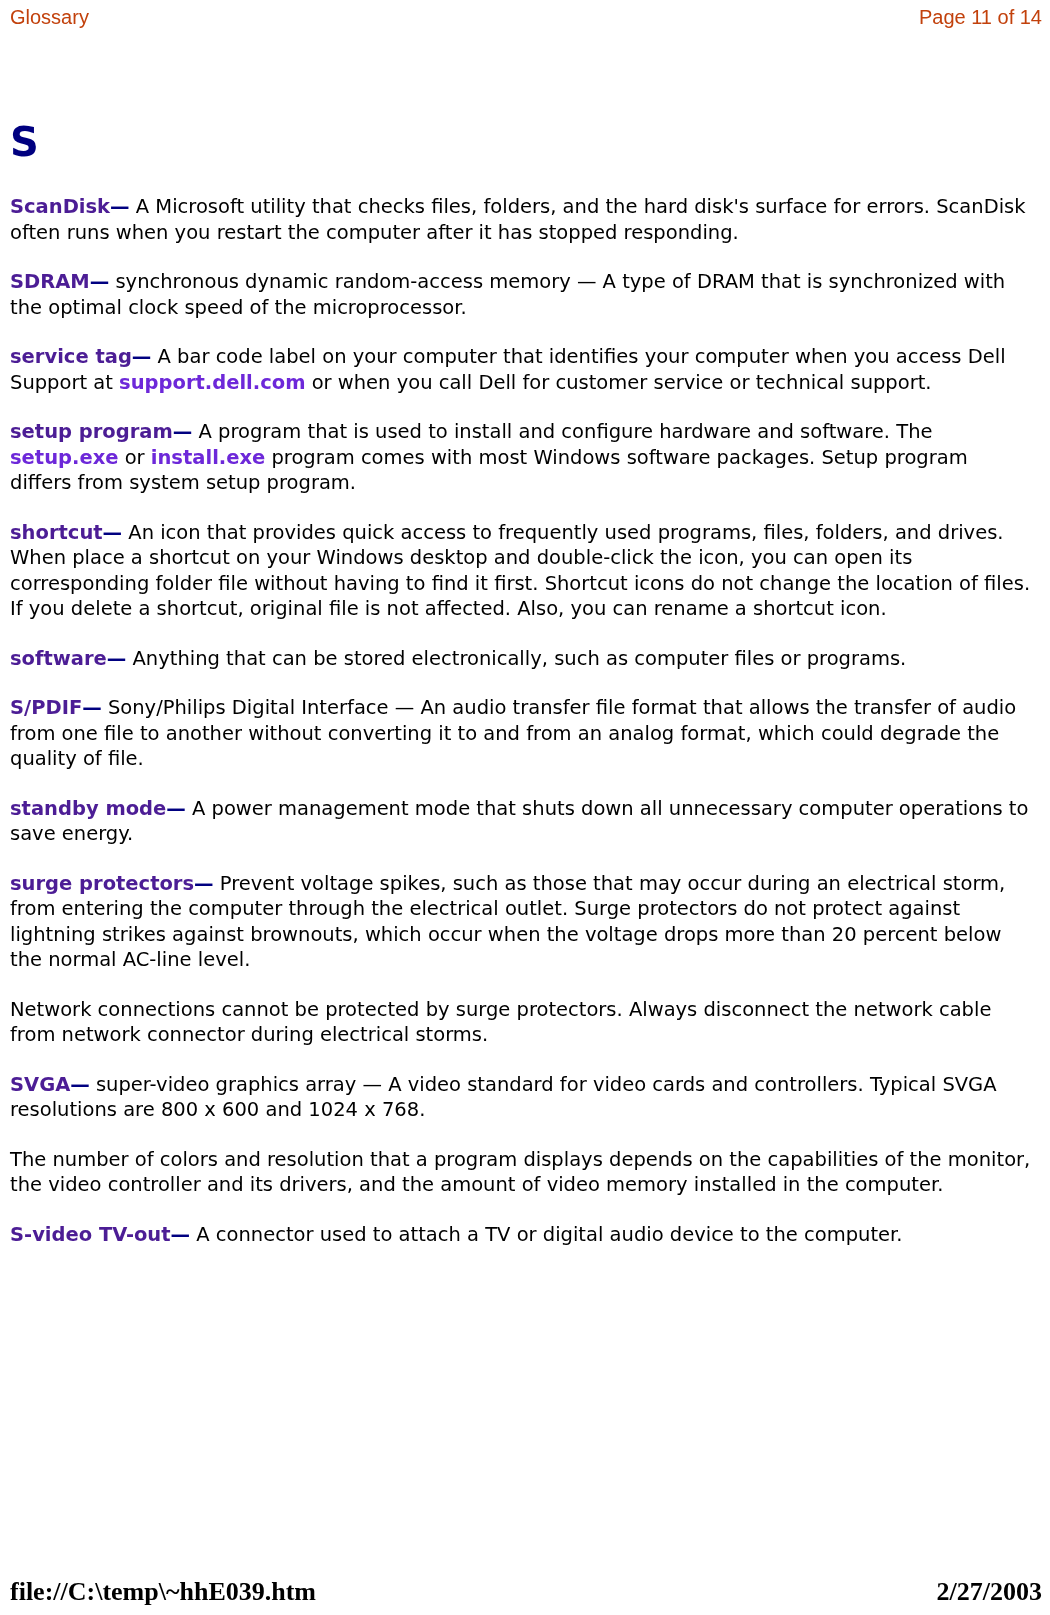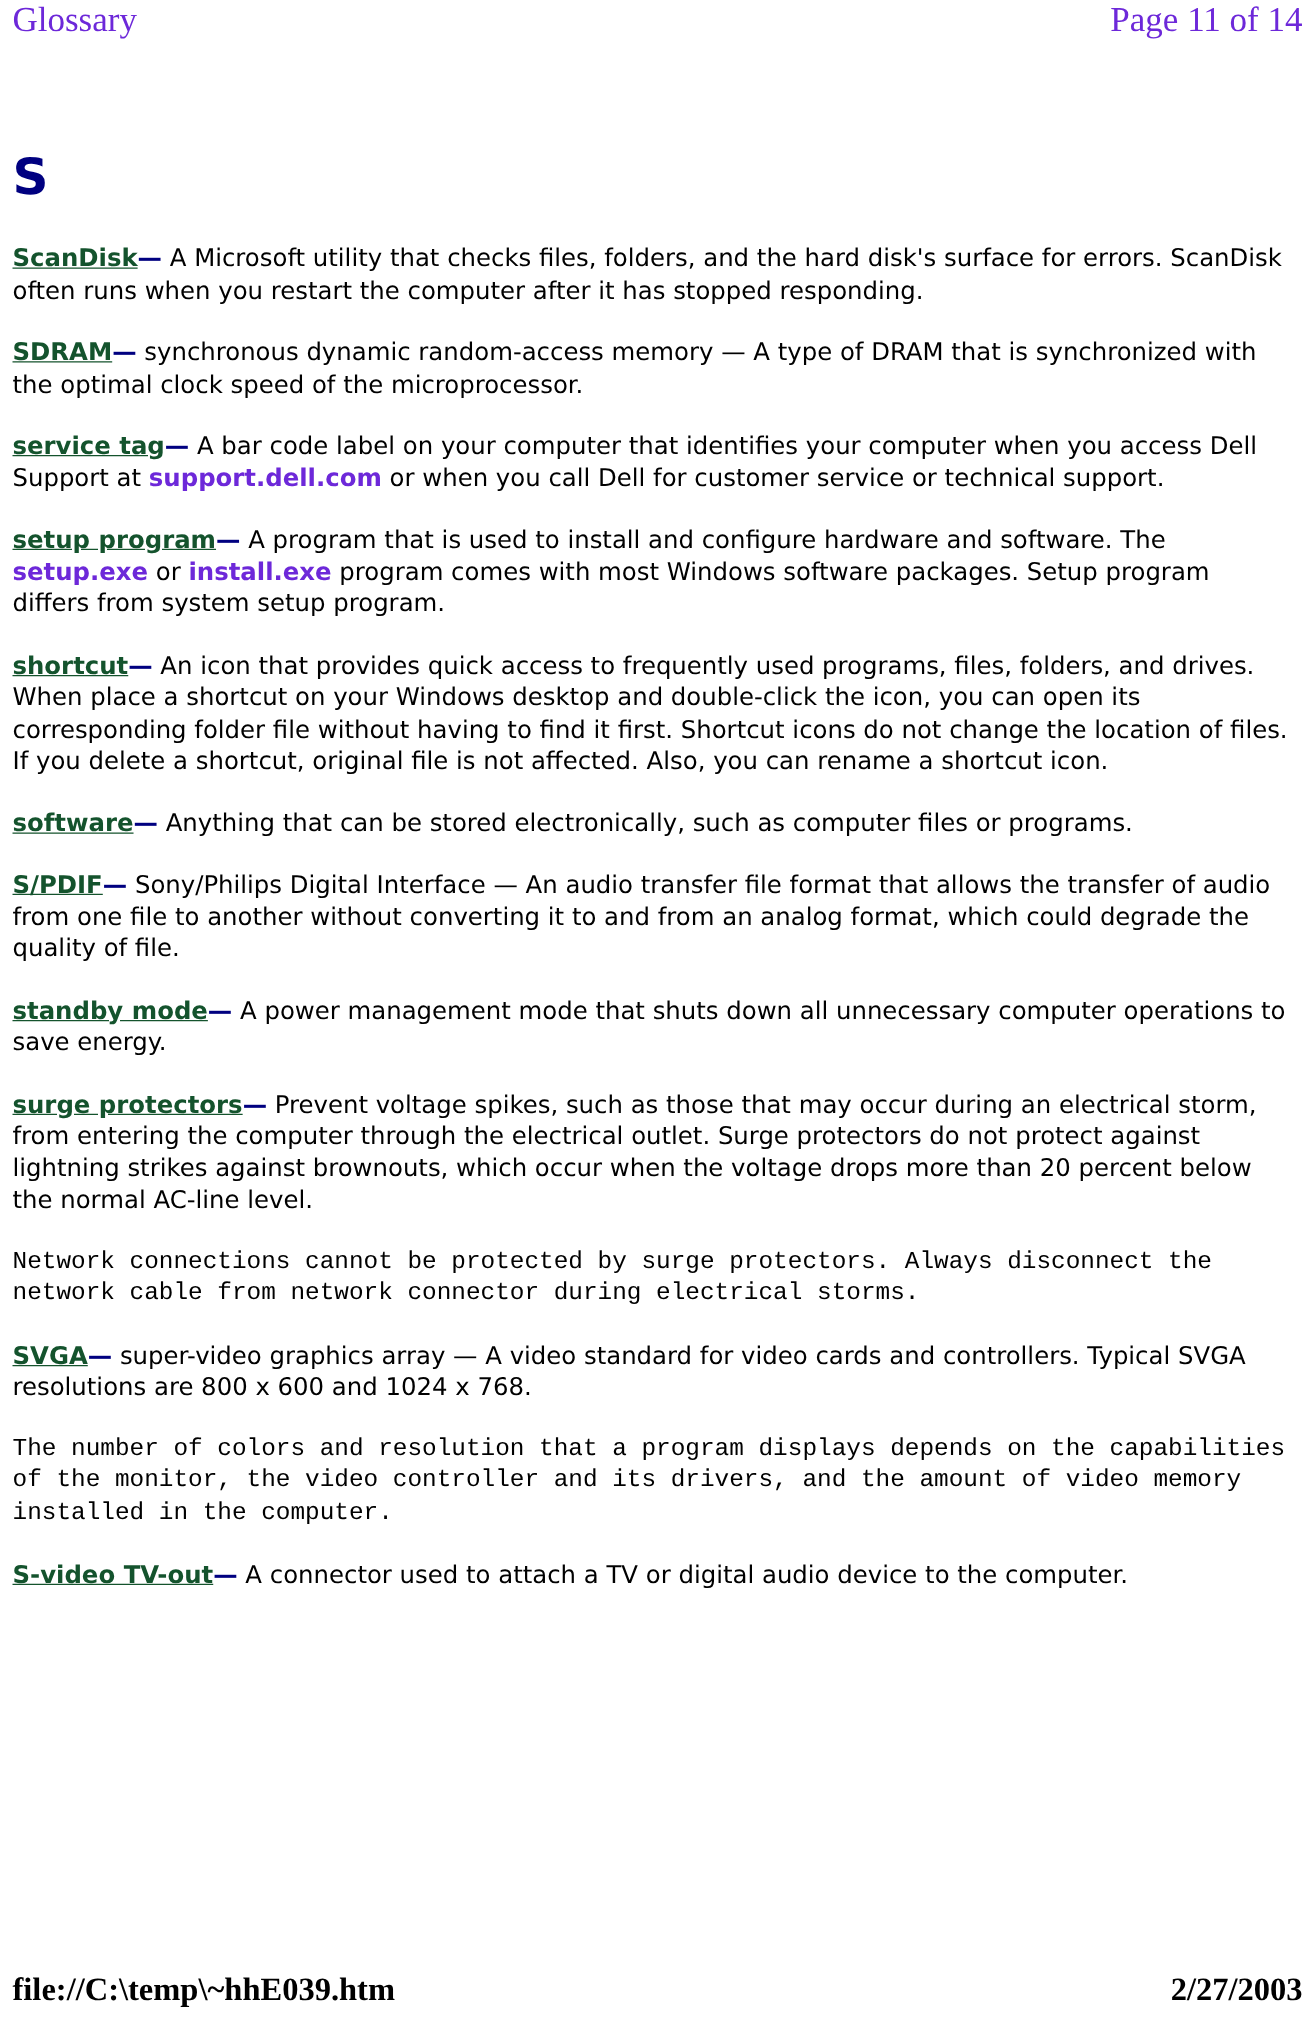--- a/index.html
+++ b/index.html
@@ -36,10 +36,10 @@
     display: flex;
     align-items: flex-start;
     justify-content: space-between;
-    font-family: Liberation Serif, serif;
-    font-size: 28px;
+    font-family: Liberation Sans, sans-serif;
+    font-size: 20px;
     line-height: 34px;
-    color: #6d28d9;
+    color: #c2410c;
   }
   .page-header .hdr-left { white-space: nowrap; }
   .page-header .hdr-right { white-space: nowrap; }

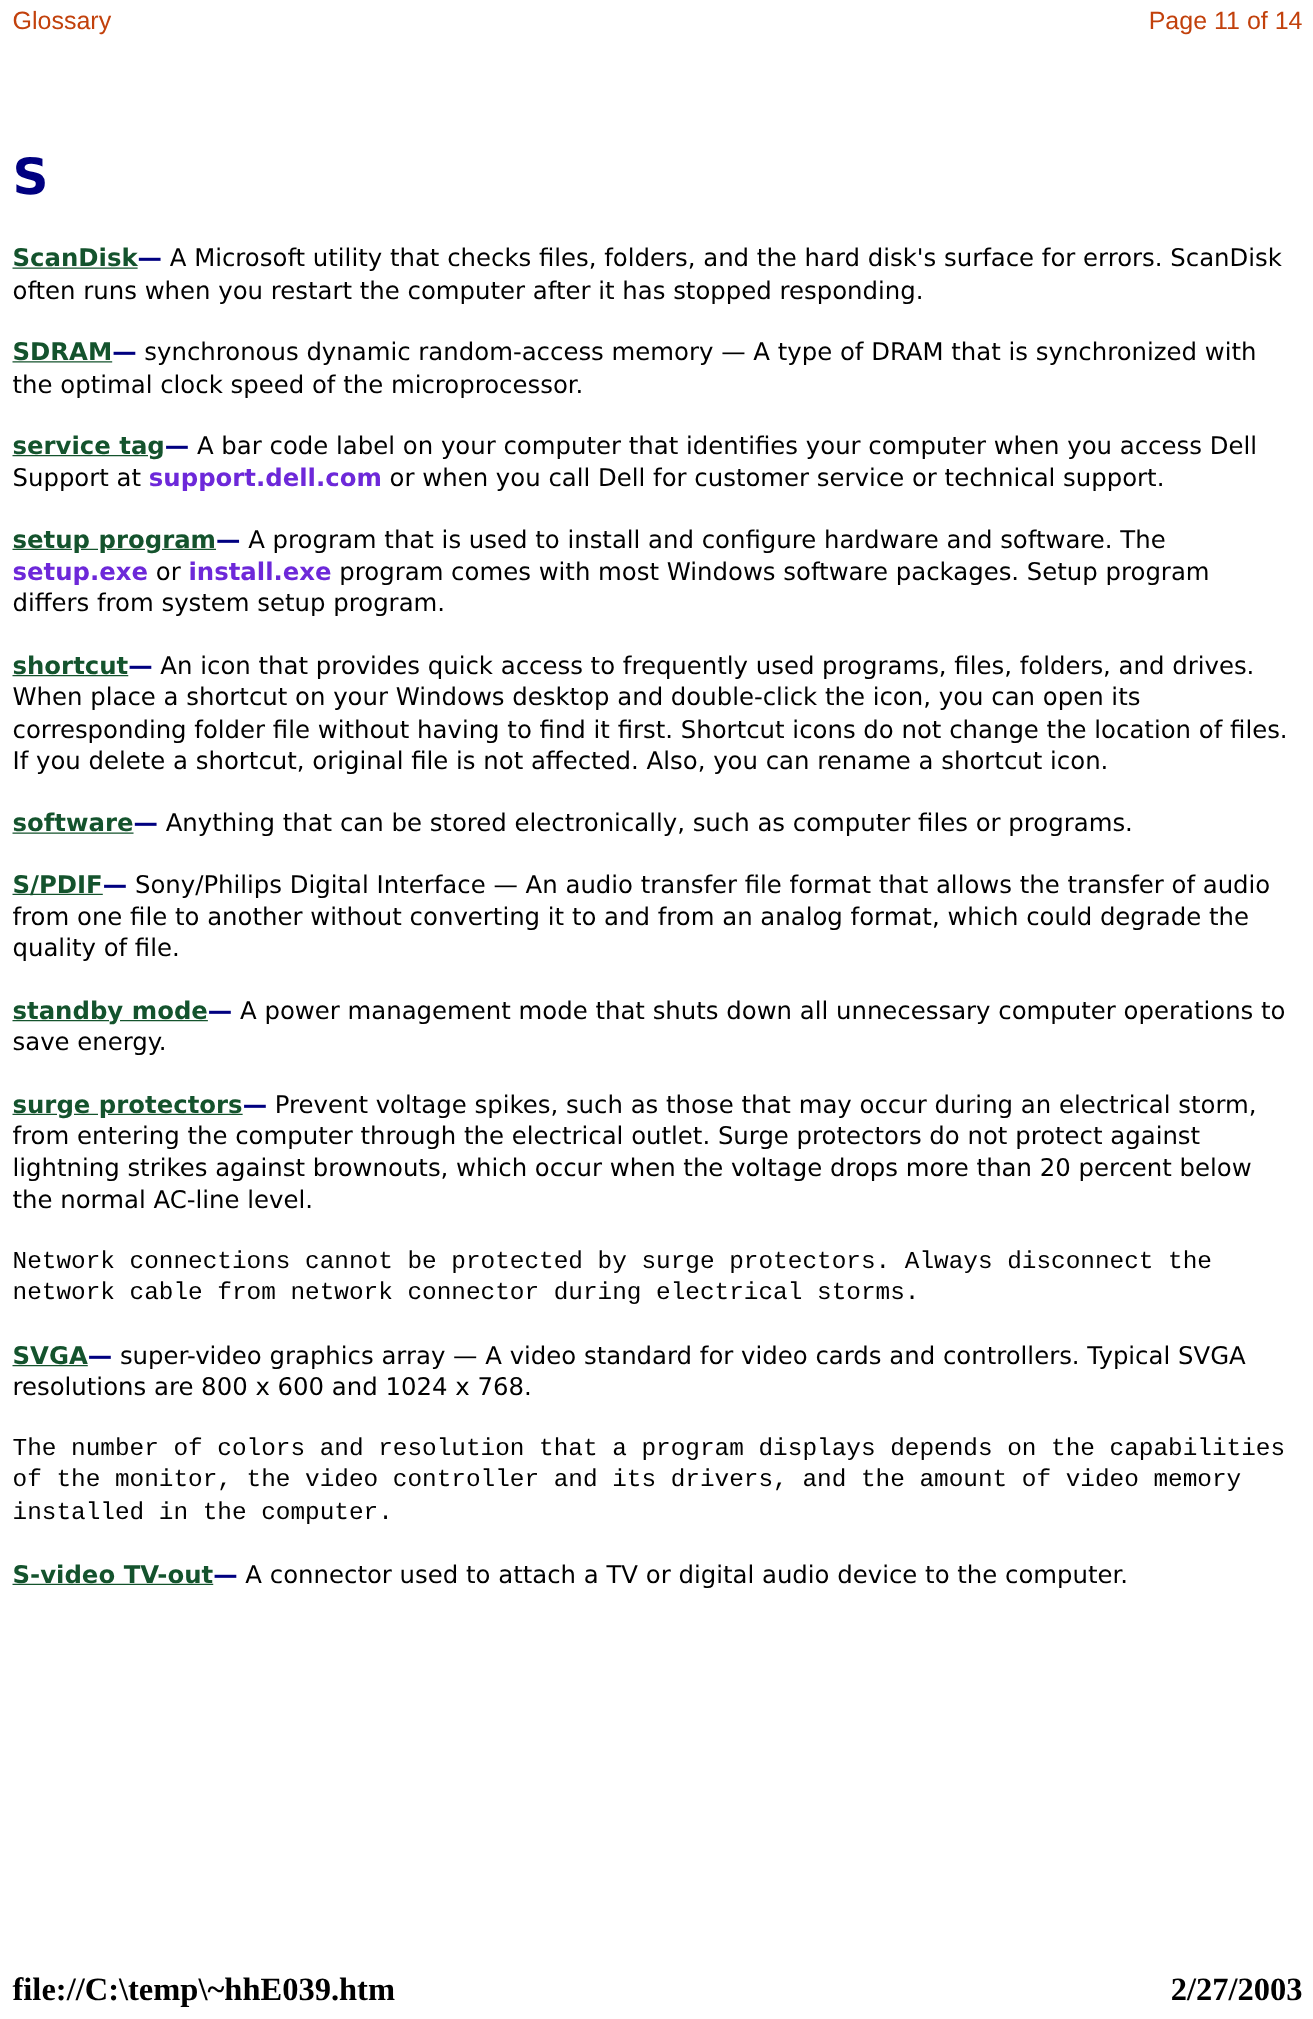--- a/index.html
+++ b/index.html
@@ -93,8 +93,7 @@
 
   .term {
     font-weight: bold;
-    color: #14532d;
-    text-decoration: underline;
+    color: #4c1d95;
   }
   .dash {
     font-weight: bold;

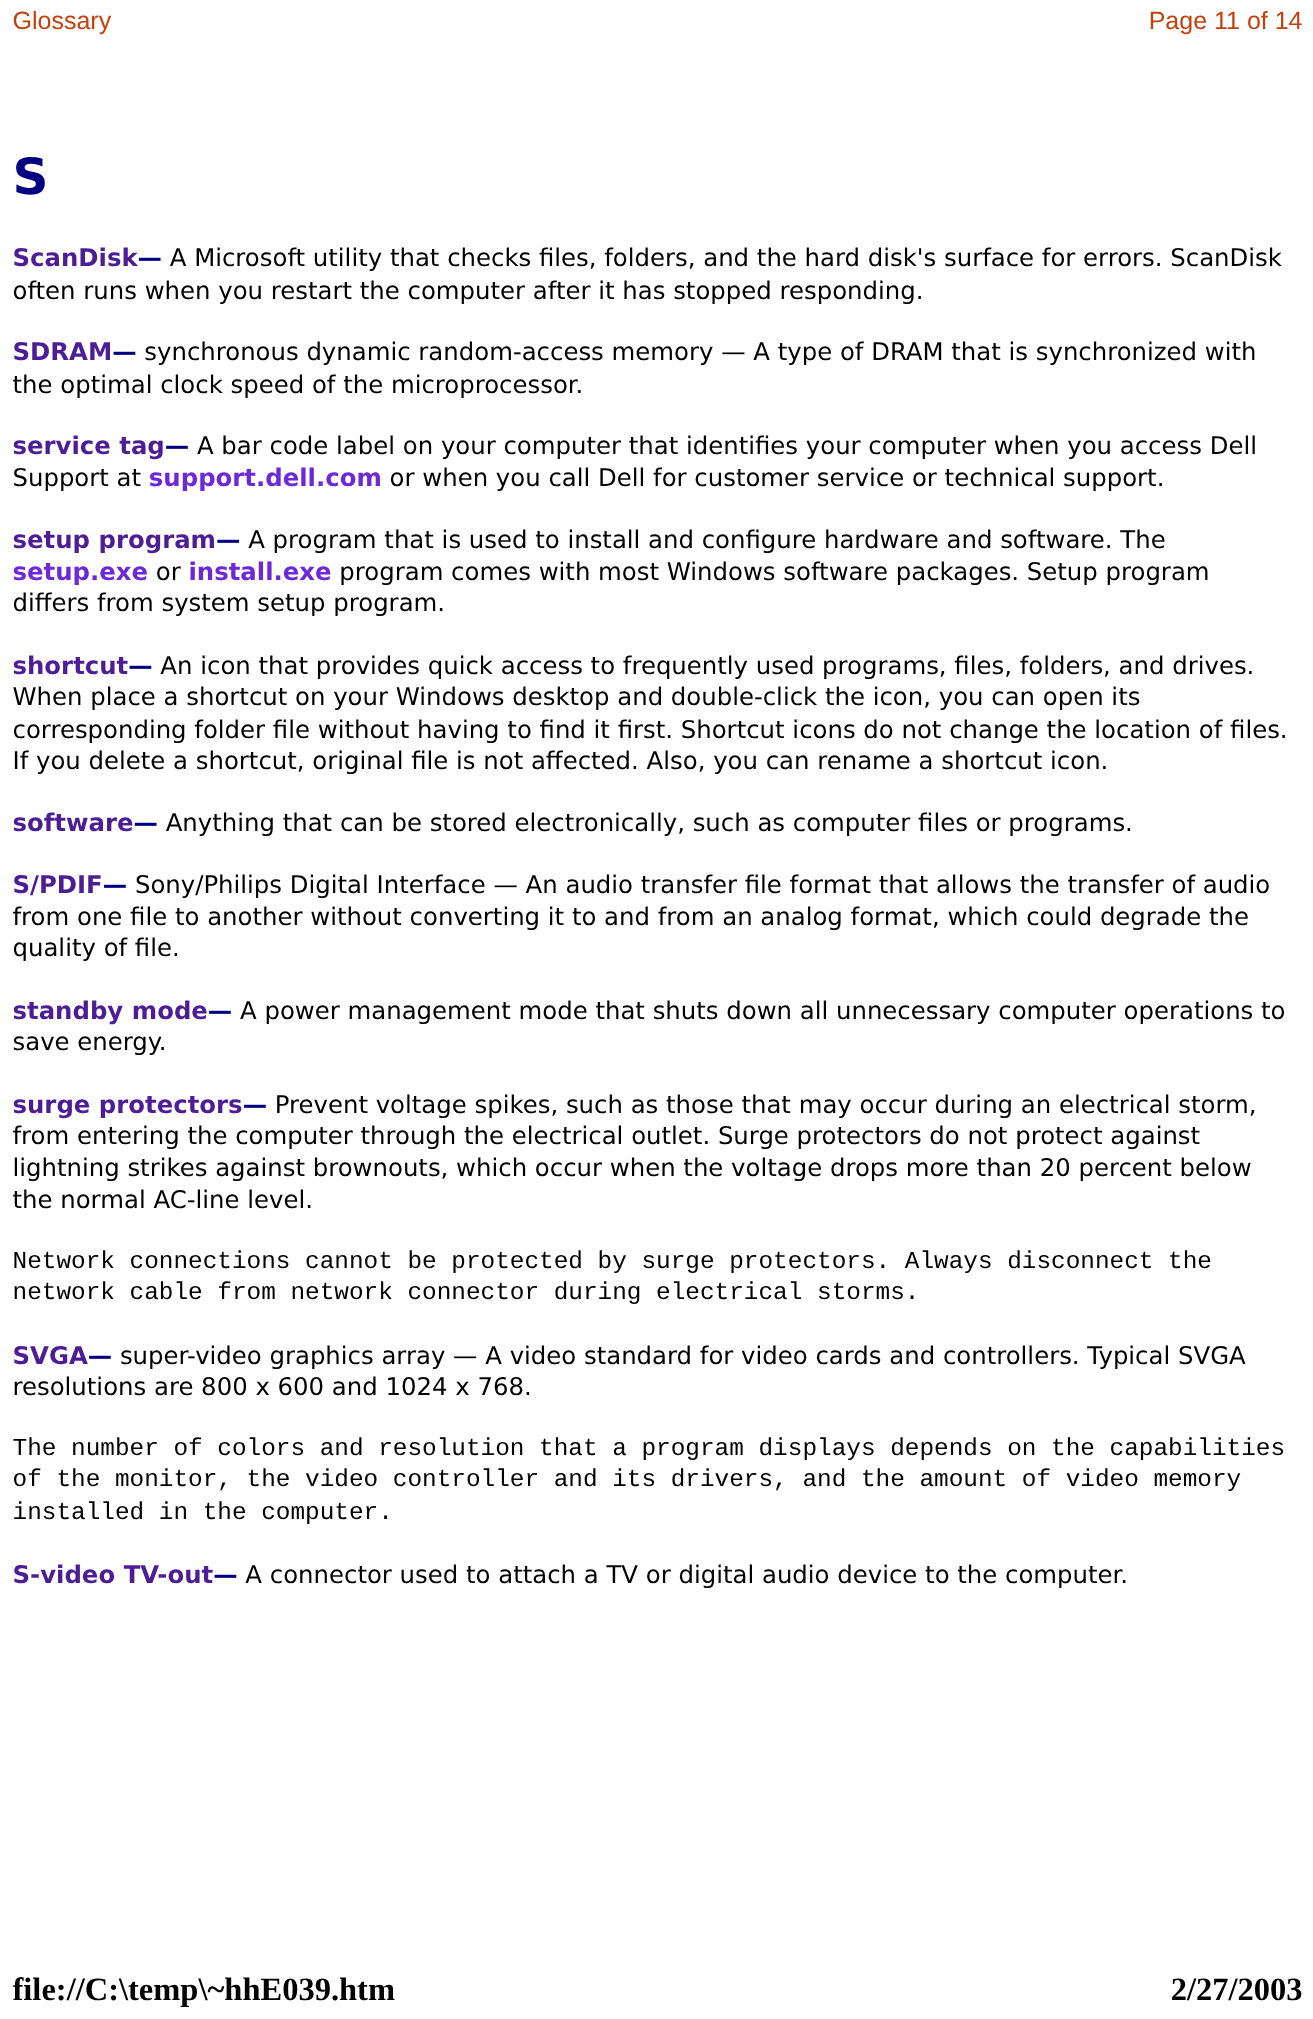--- a/index.html
+++ b/index.html
@@ -108,7 +108,6 @@
     line-height: 25.5px;
     color: #000000;
     margin: 0 0 24px 0;
-    font-family: Liberation Mono, monospace;
   }
 </style>
 </head>

